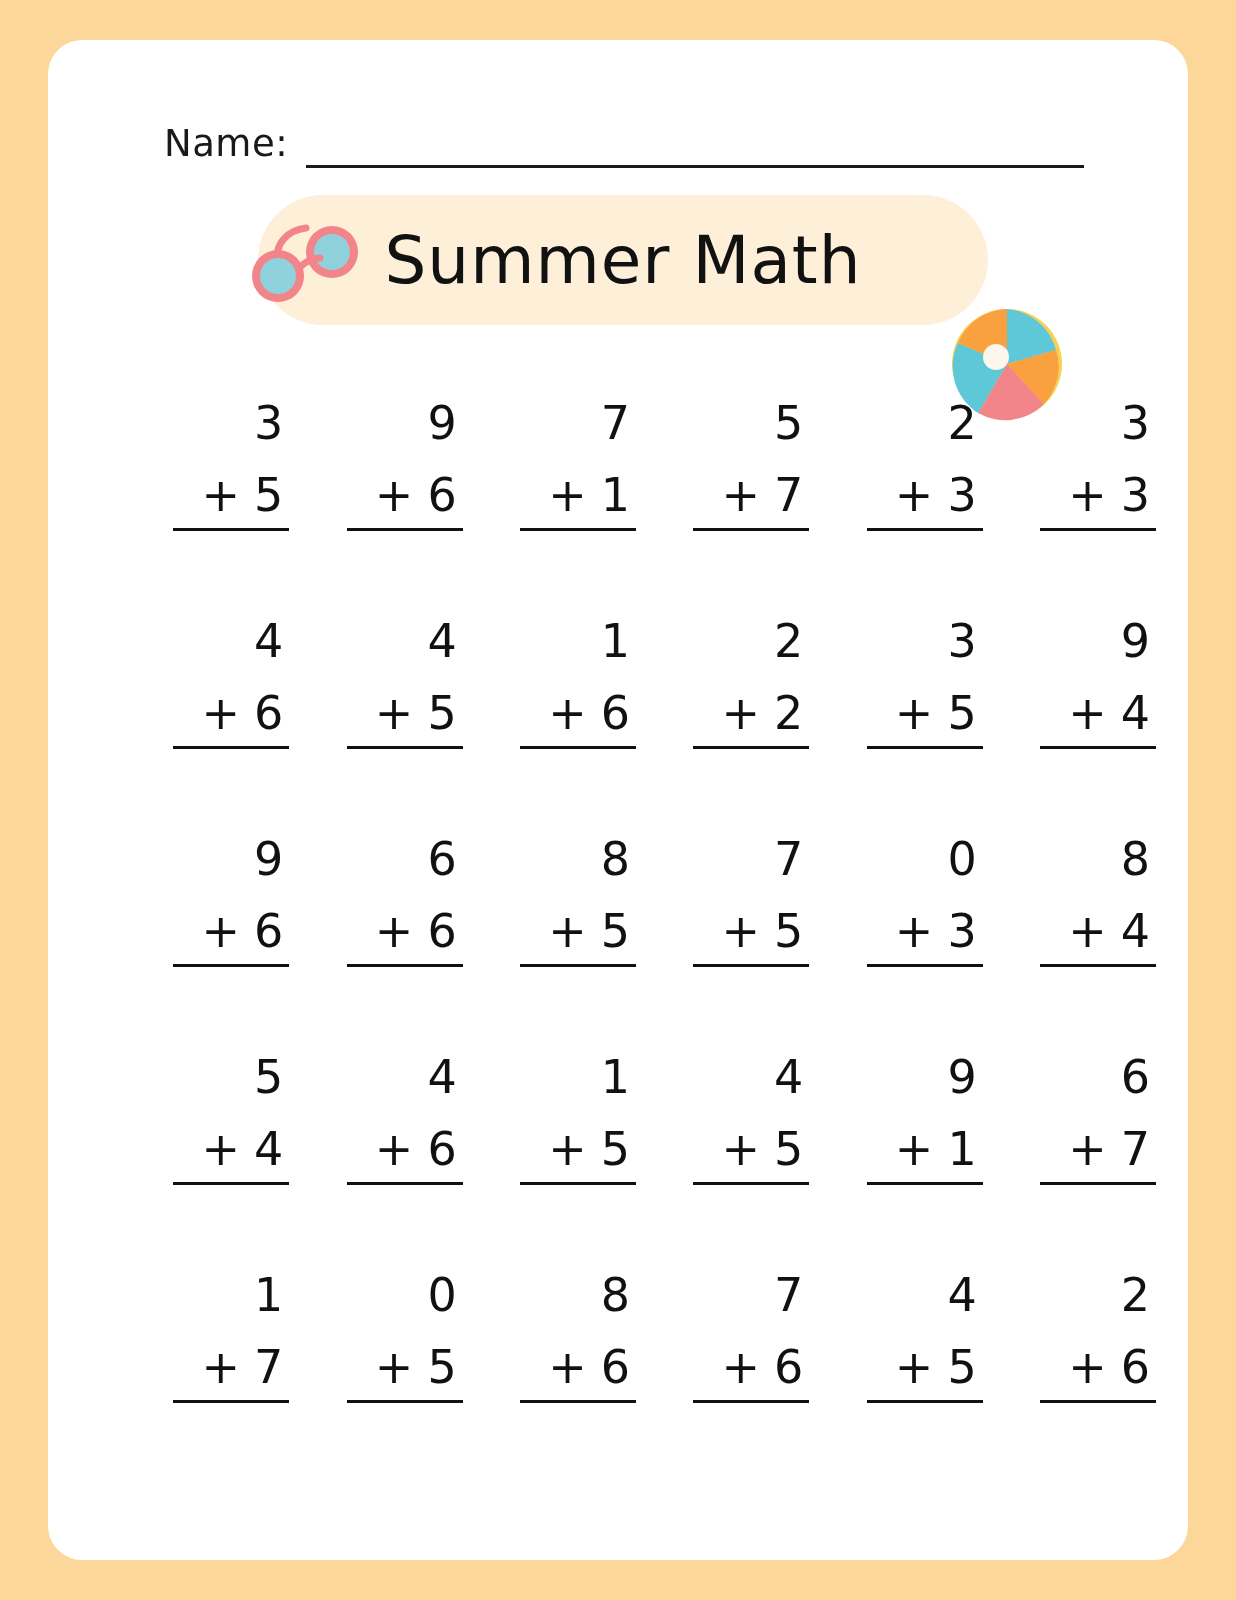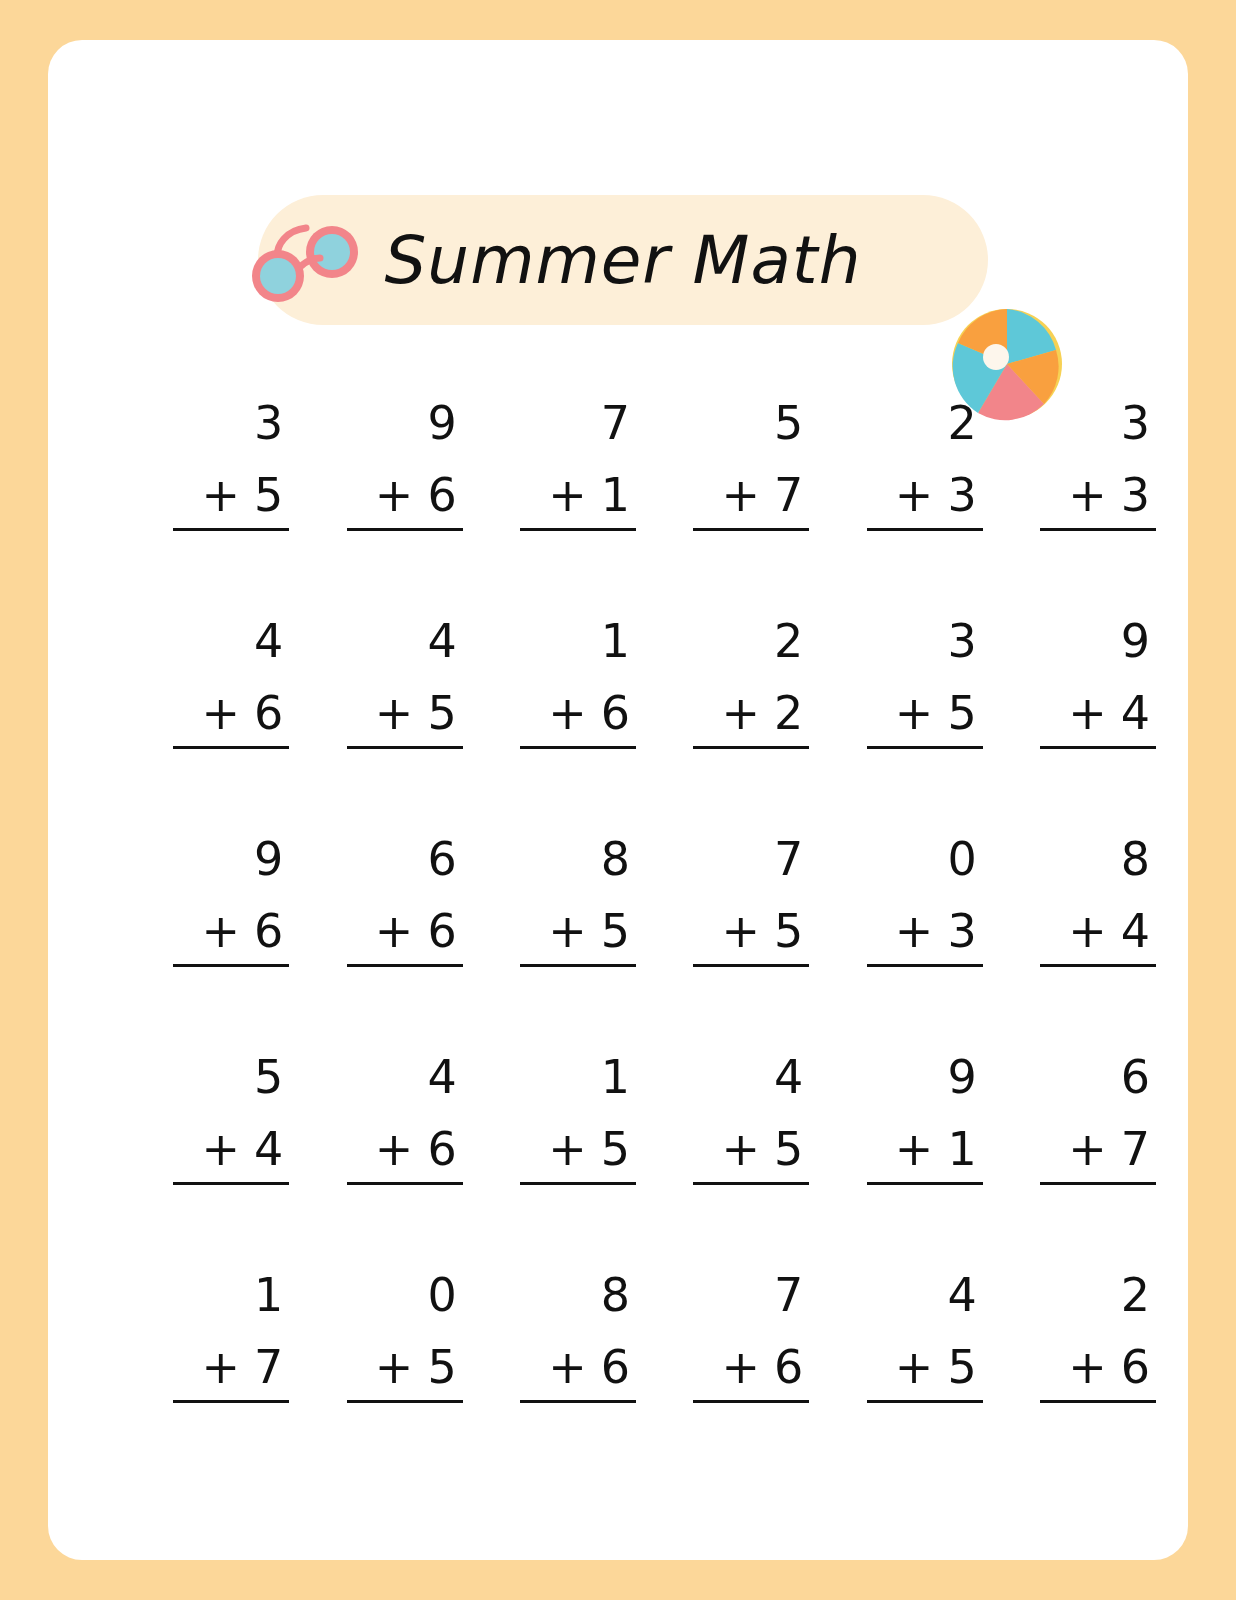--- a/index.html
+++ b/index.html
@@ -132,6 +132,10 @@
 
 <div class="page">
 
+  <div class="name-row">
+    <div class="name-label">Name:</div>
+    <div class="name-line"></div>
+  </div>
 
   <div class="title-band"></div>
 

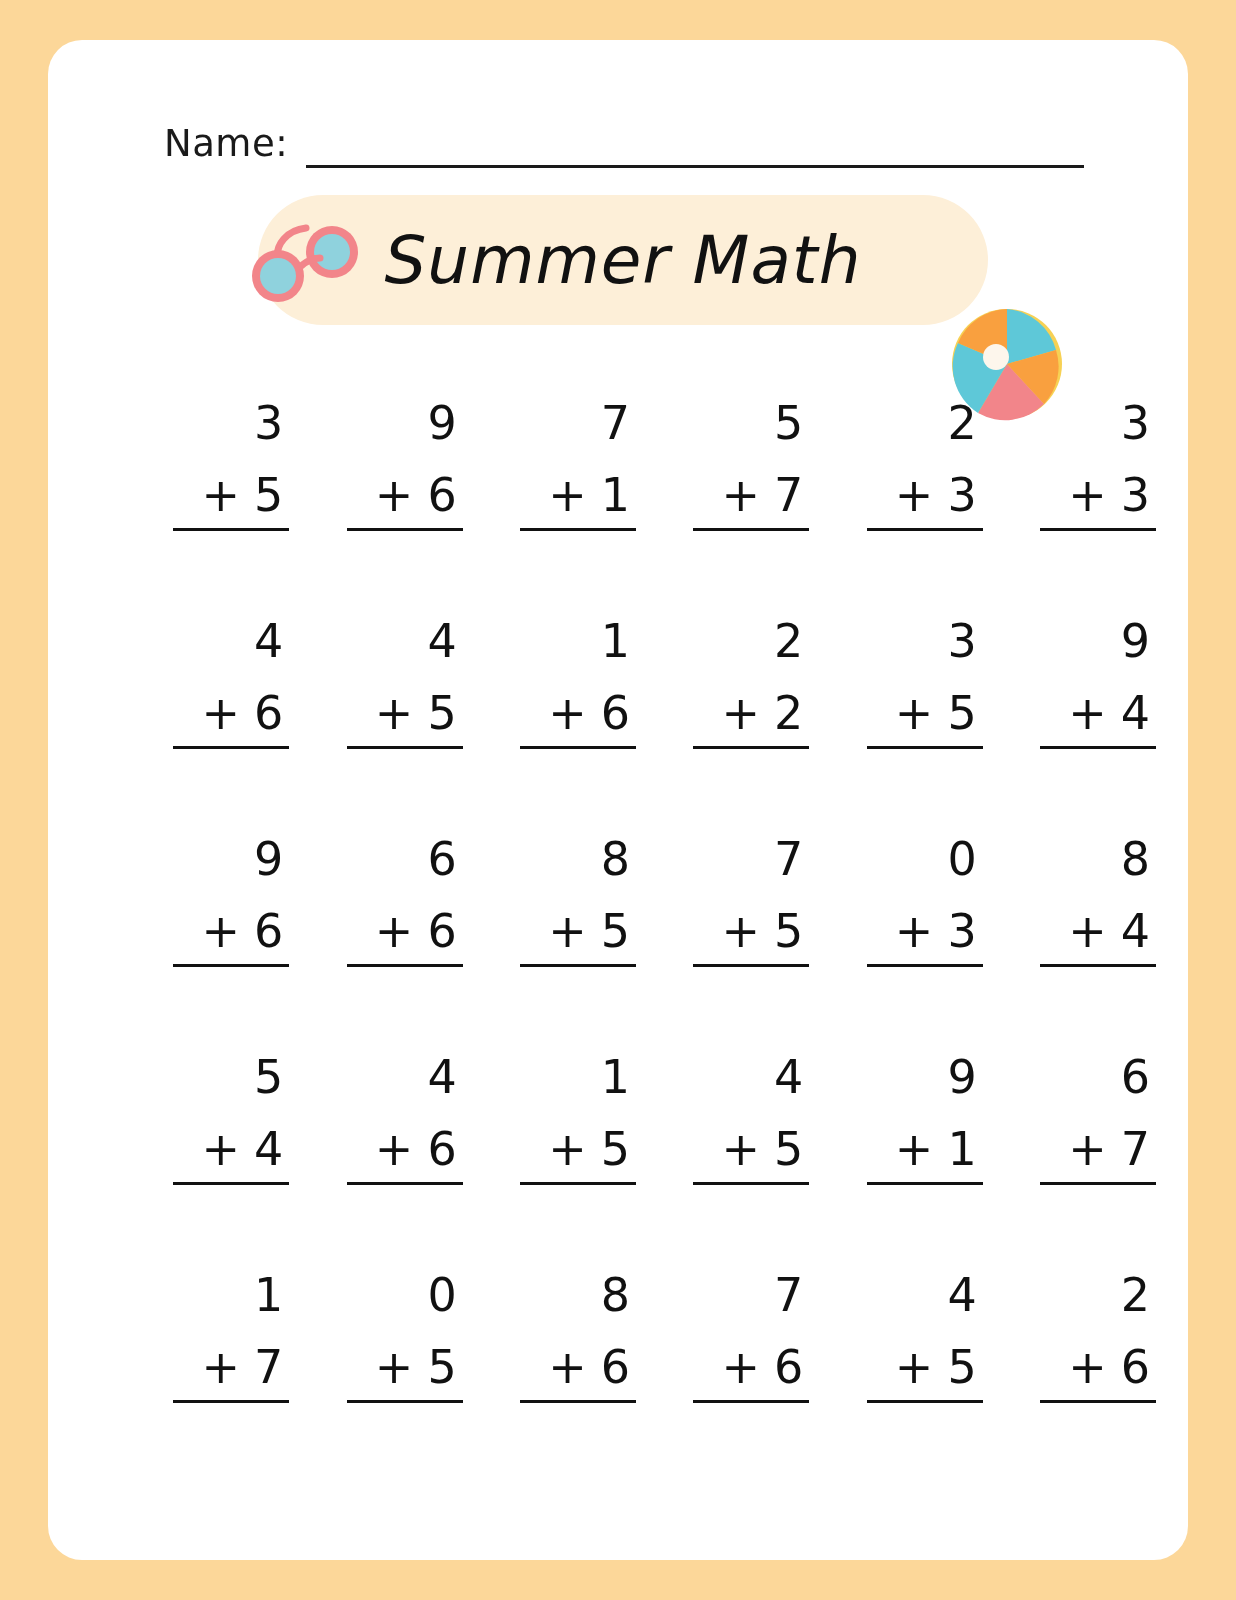--- a/index.html
+++ b/index.html
@@ -69,7 +69,6 @@
     color: #111111;
     letter-spacing: 1px;
     white-space: nowrap;
-    font-style: italic;
   }
   .sunglasses {
     position: absolute;

